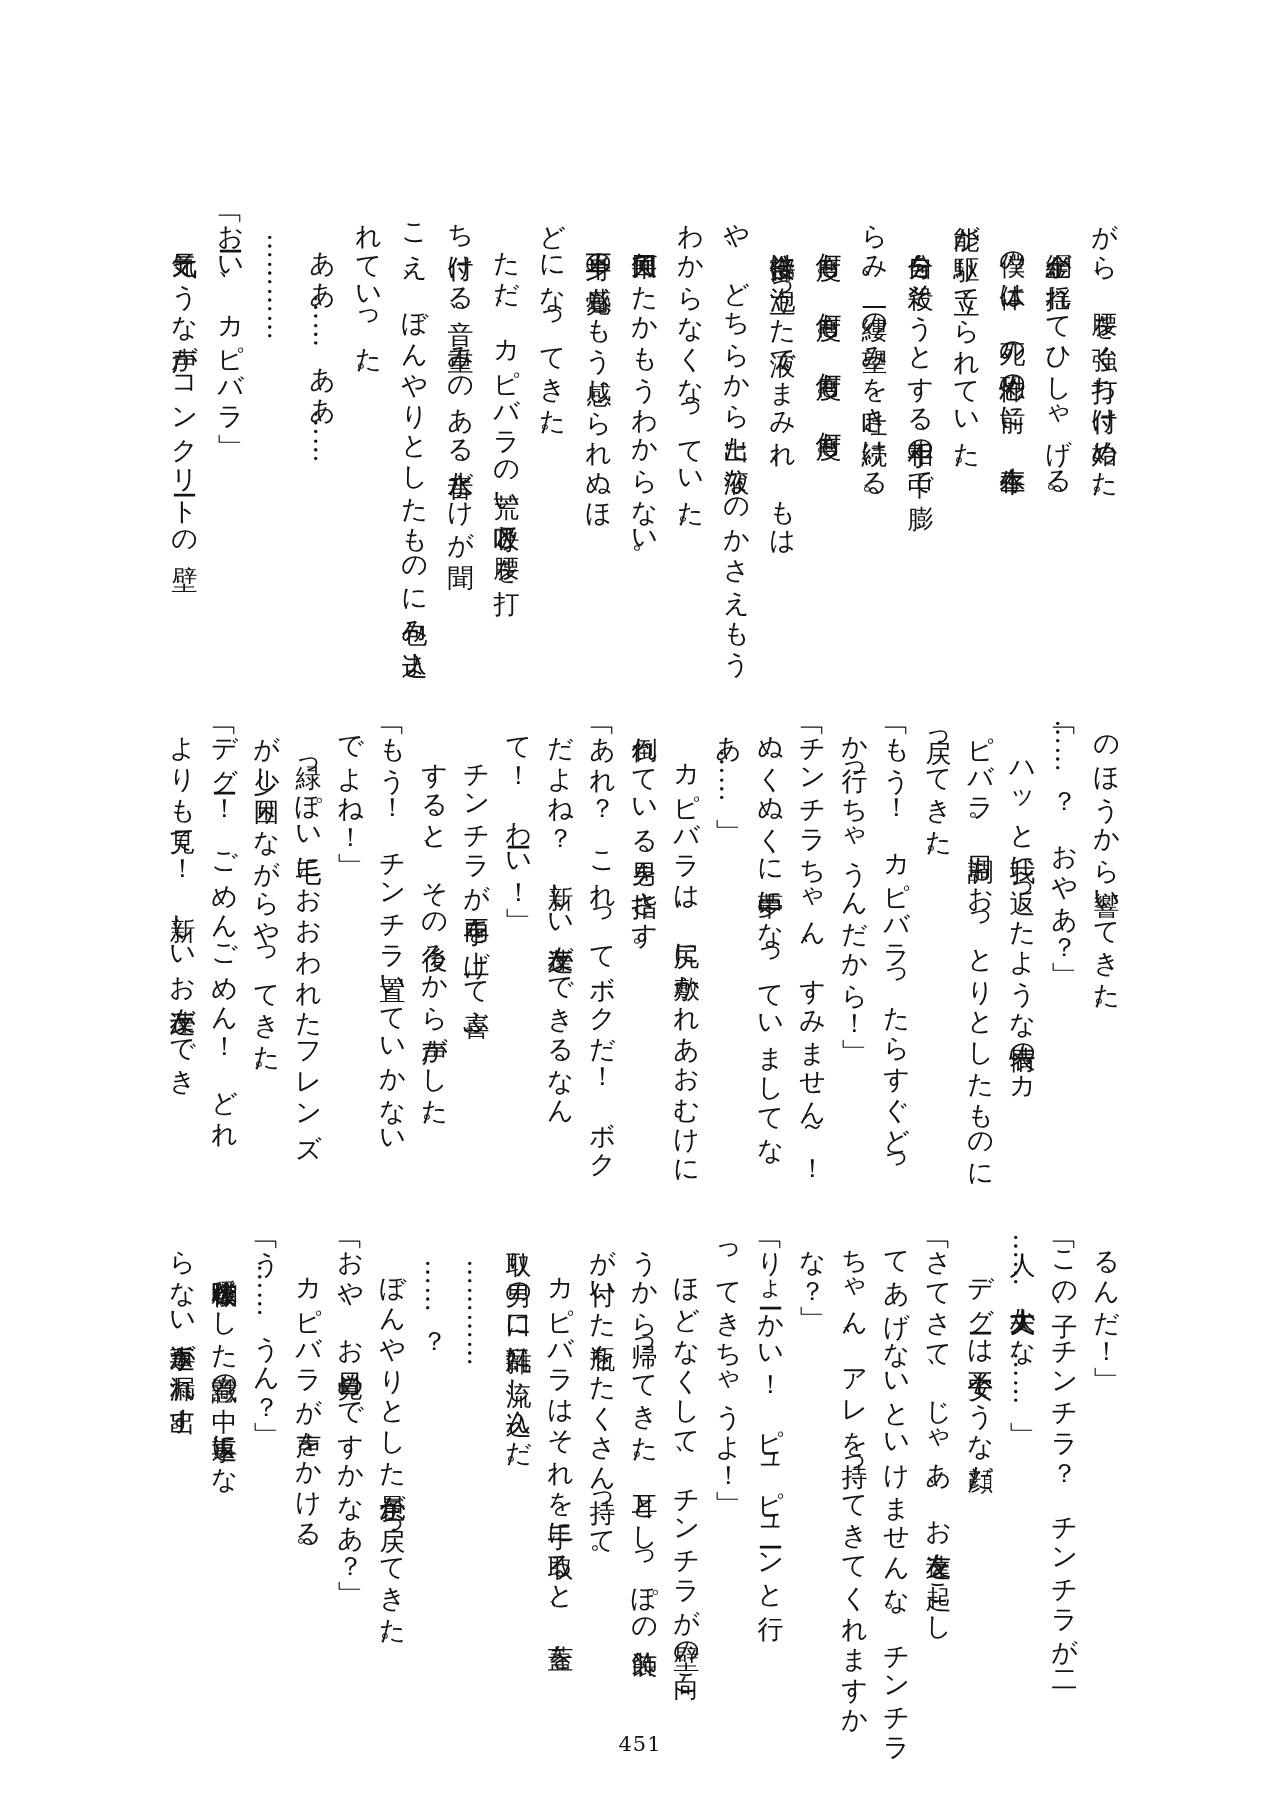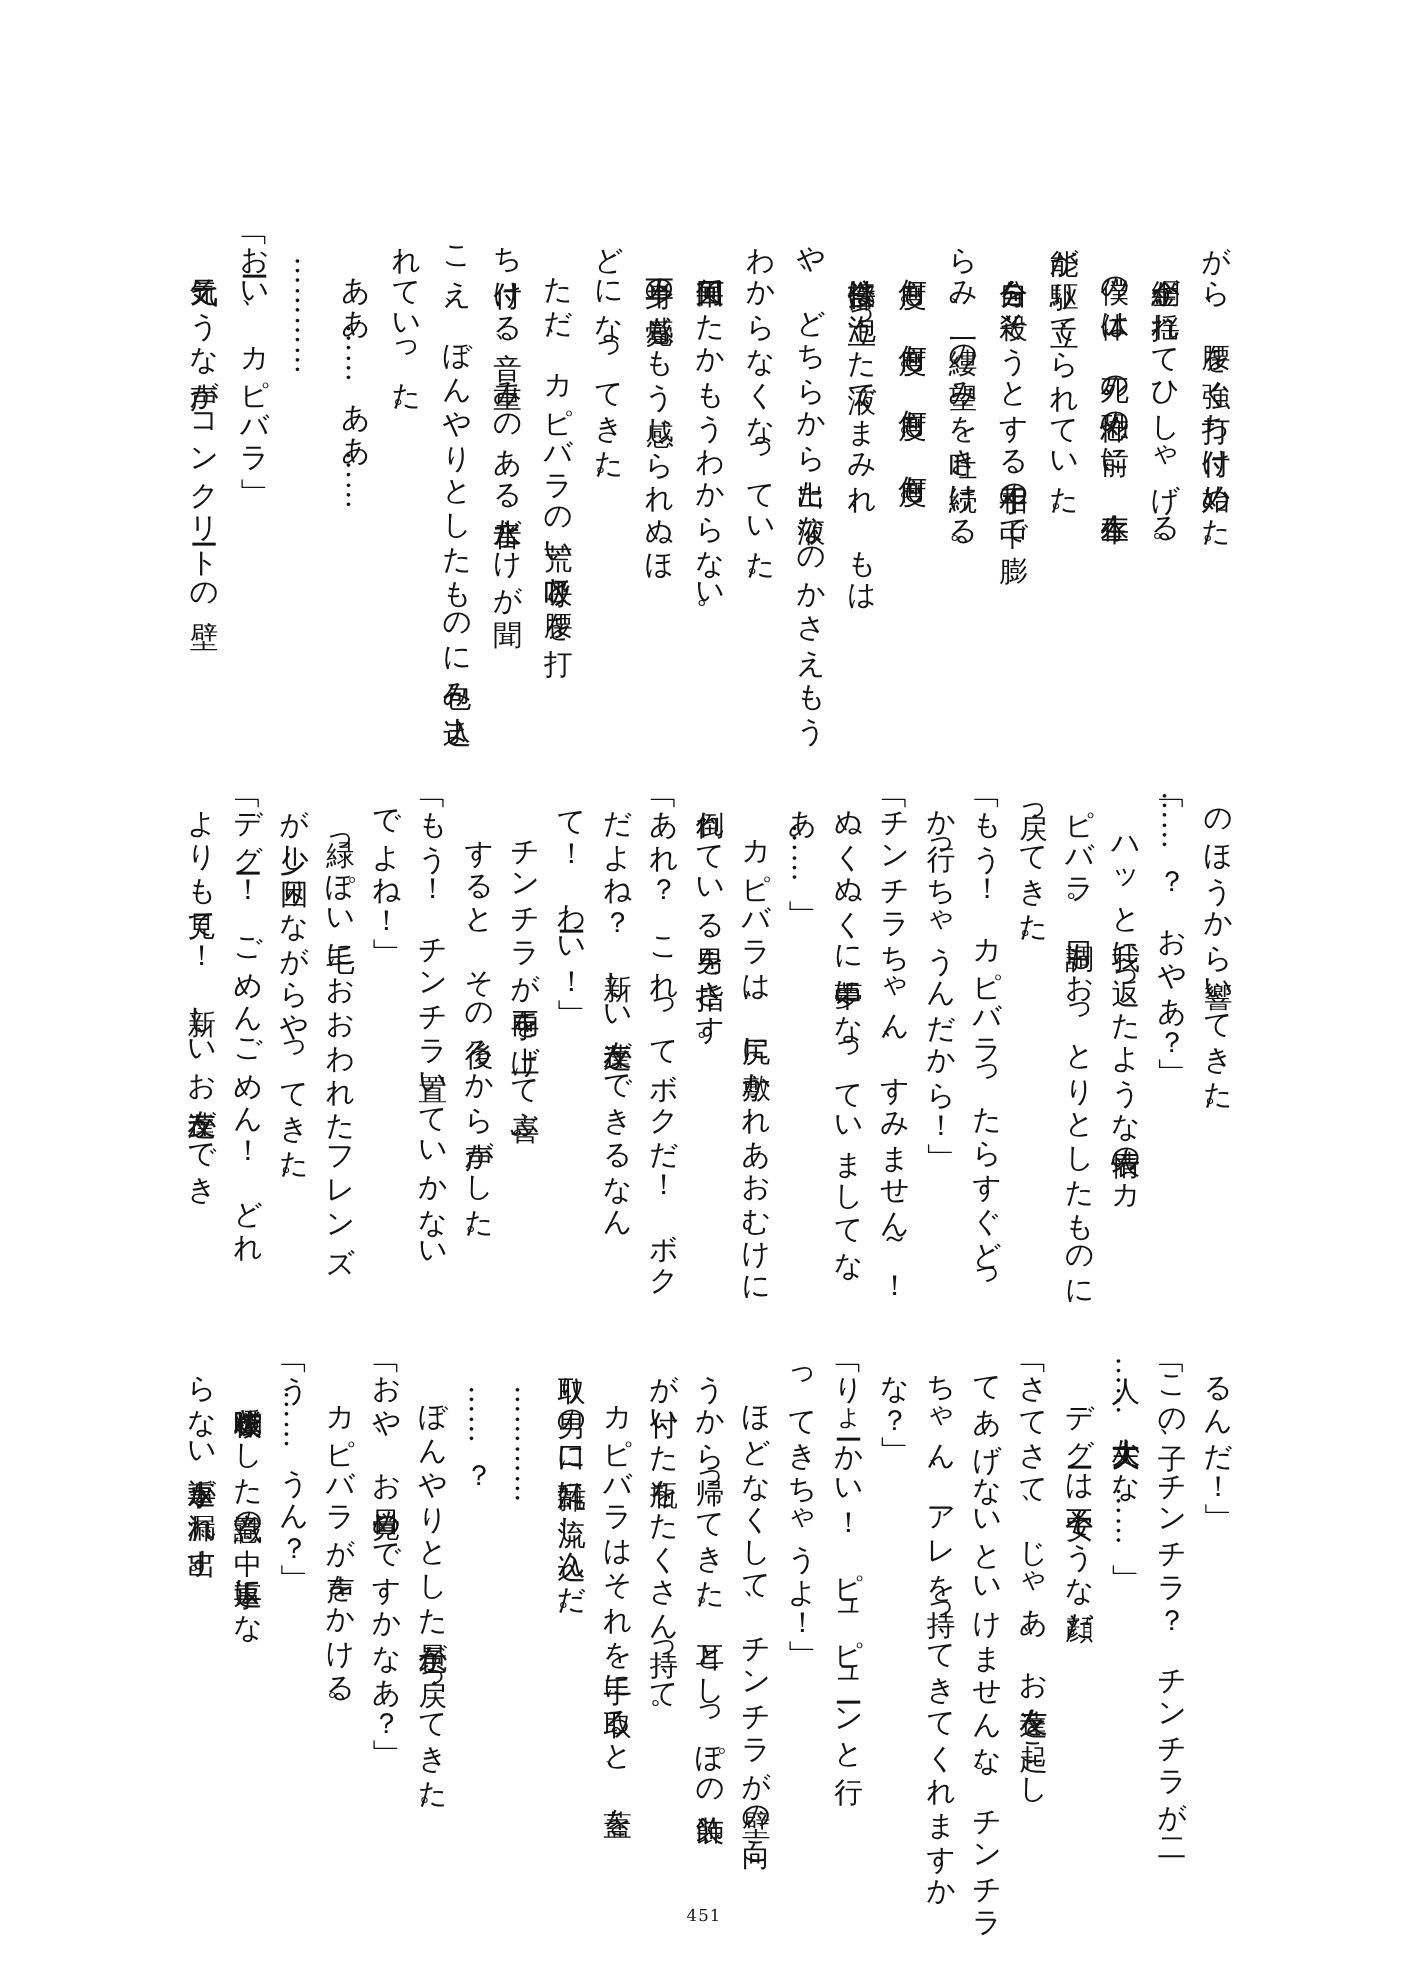--- a/index.html
+++ b/index.html
@@ -36,7 +36,7 @@
     right: 0;
     top: 1732px;
     text-align: center;
-    font-size: 15px;
+    font-size: 21px;
     letter-spacing: 1px;
   }
 </style>

